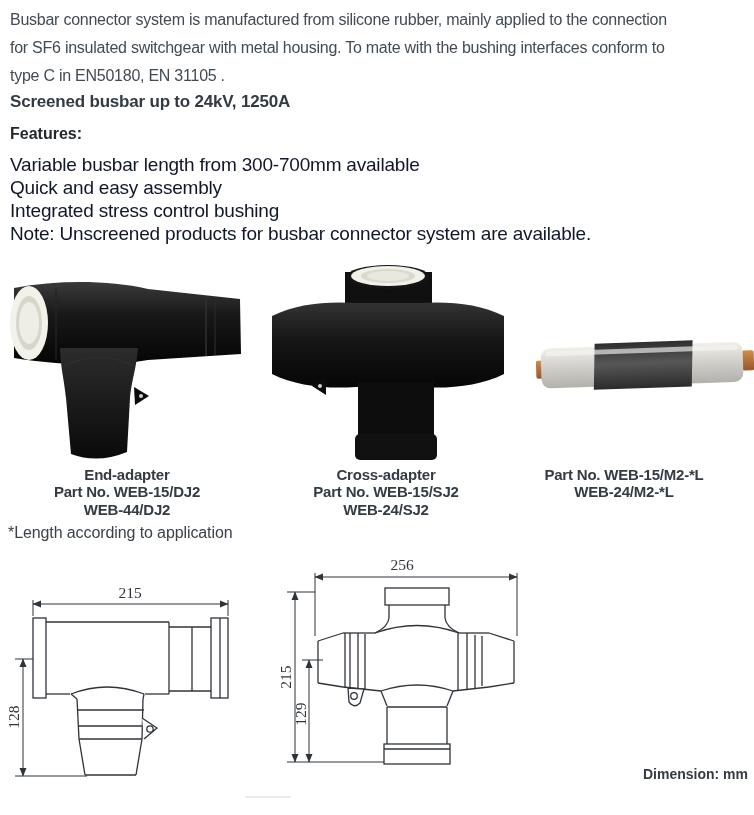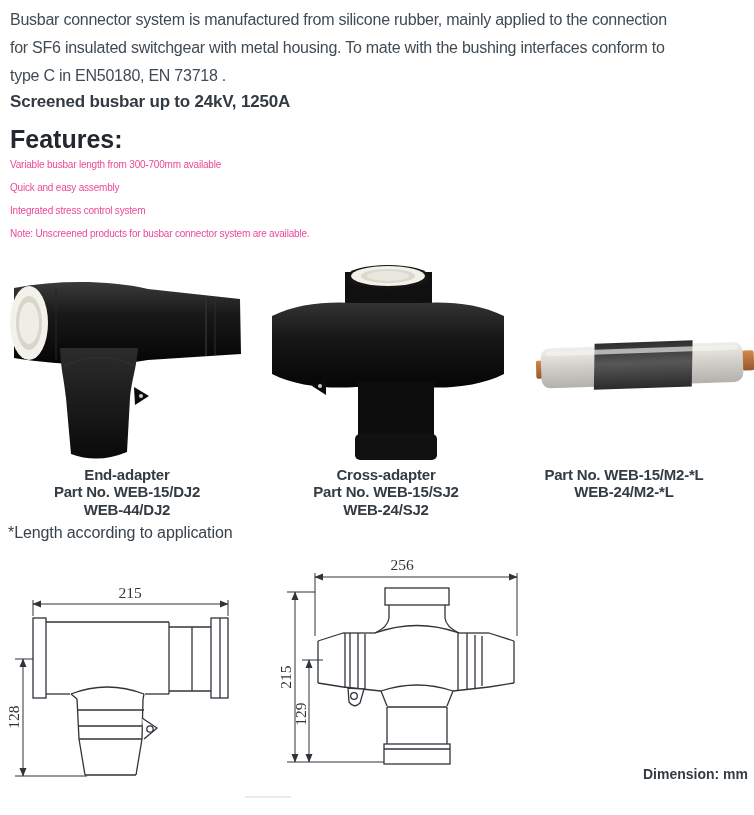--- a/index.html
+++ b/index.html
@@ -99,7 +99,7 @@
   <div class="abs intro">
     <div class="line">Busbar connector system is manufactured from silicone rubber, mainly applied to the connection</div>
     <div class="line">for SF6 insulated switchgear with metal housing. To mate with the bushing interfaces conform to</div>
-    <div class="line">type C in EN50180, EN 73718 .</div>
+    <div class="line">type C in EN50180, EN 31105 .</div>
   </div>
 
   <div class="abs subtitle">Screened busbar up to 24kV, 1250A</div>

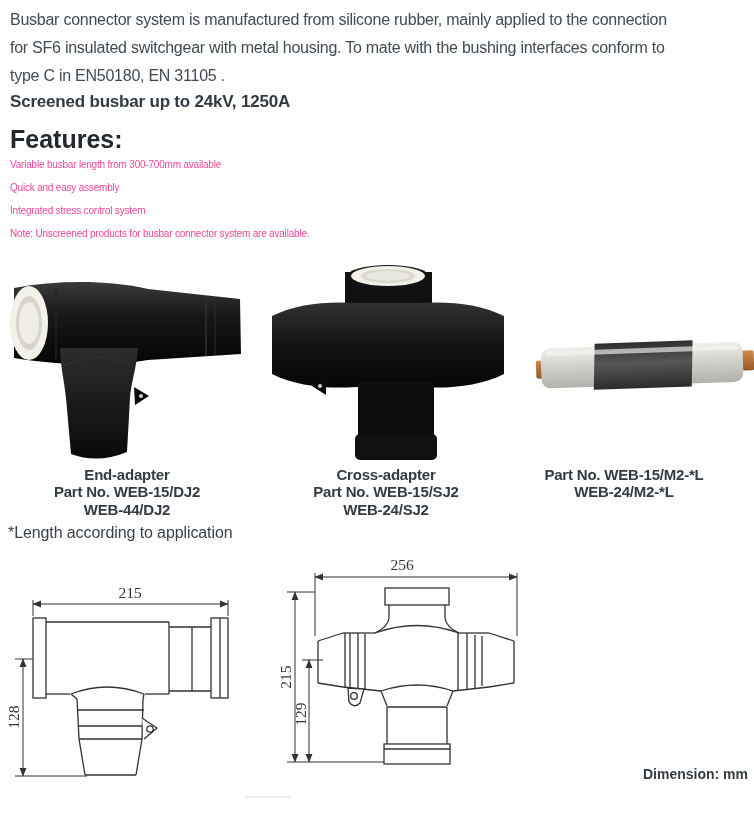--- a/index.html
+++ b/index.html
@@ -34,7 +34,7 @@
   }
   .features-heading {
     left: 10px; top: 125px;
-    font-size: 25px; font-weight: 700;
+    font-size: 16px; font-weight: 700;
     color: #22282e;
   }
   .features-list { left: 10px; top: 153px; }

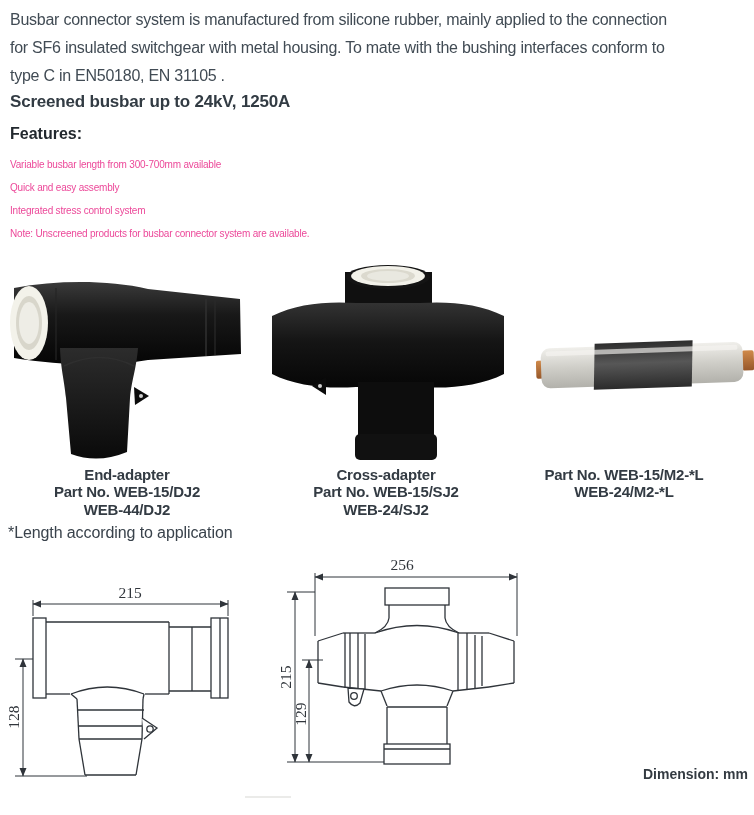--- a/index.html
+++ b/index.html
@@ -39,10 +39,10 @@
   }
   .features-list { left: 10px; top: 153px; }
   .feature-item {
-    font-size: 10px;
+    font-size: 19px;
     line-height: 23px;
     letter-spacing: -0.2px;
-    color: #ec4899;
+    color: #0f172a;
     white-space: nowrap;
   }
 

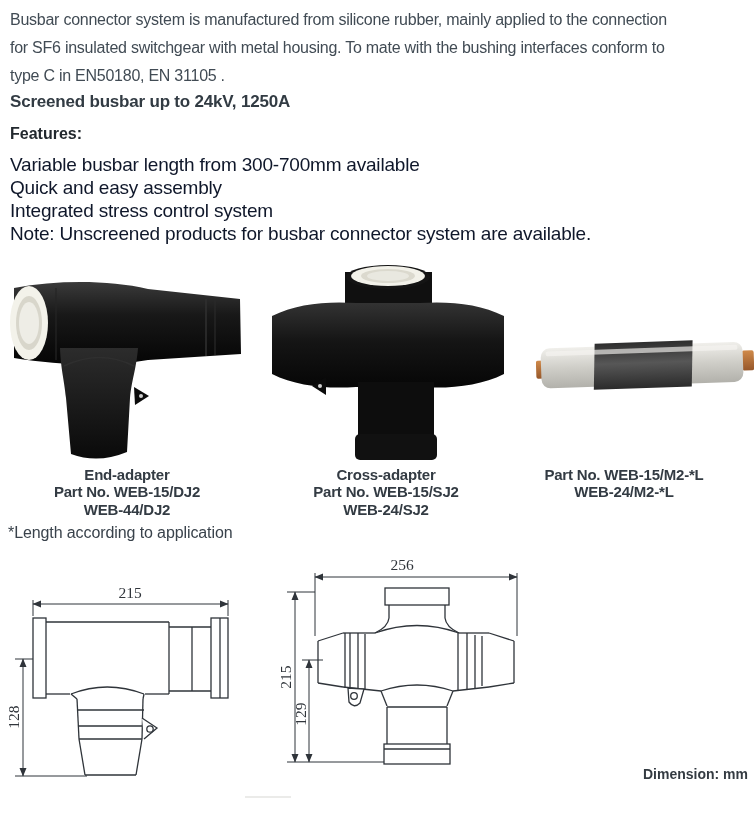--- a/index.html
+++ b/index.html
@@ -109,7 +109,7 @@
   <div class="abs features-list">
     <div class="feature-item">Variable busbar length from 300-700mm available</div>
     <div class="feature-item">Quick and easy assembly</div>
-    <div class="feature-item">Integrated stress control system</div>
+    <div class="feature-item">Integrated stress control bushing</div>
     <div class="feature-item">Note: Unscreened products for busbar connector system are available.</div>
   </div>
 

